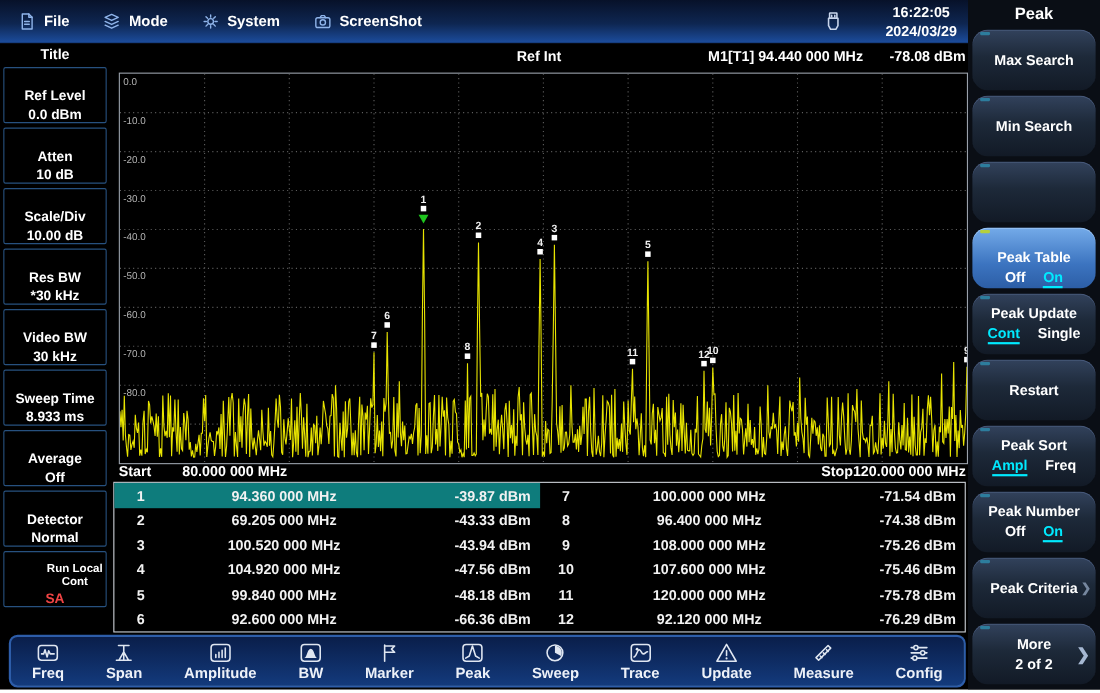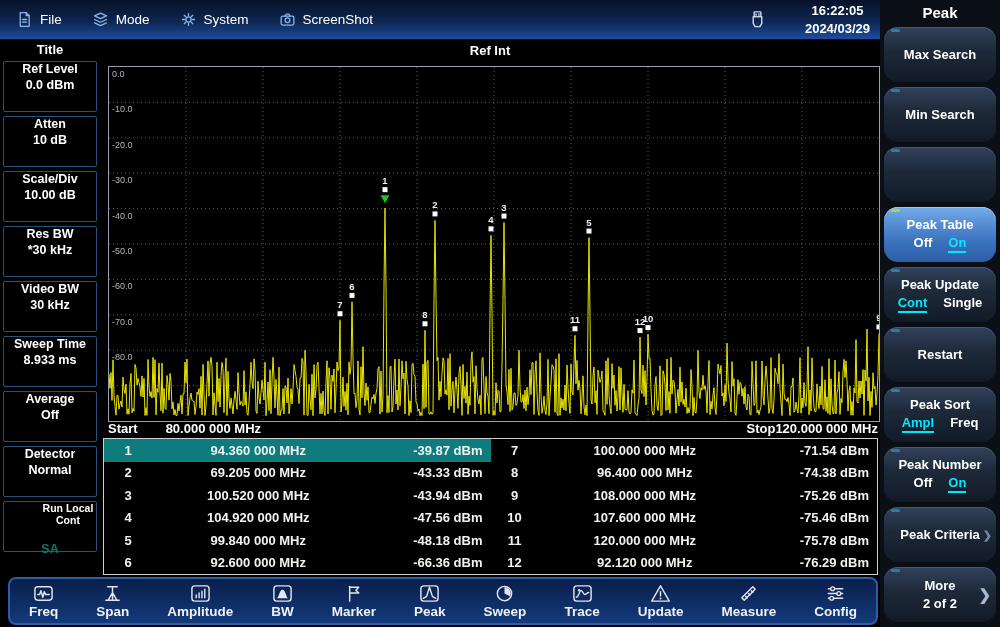--- a/index.html
+++ b/index.html
@@ -9,7 +9,7 @@
   .topbar{position:absolute;left:0;top:0;width:880px;height:40px;box-sizing:border-box;
     background:linear-gradient(180deg,#071129 0%,#0e2651 55%,#1c4d9e 100%);
     display:flex;align-items:center;padding:0 10px 0 16px;gap:30px;border-bottom:1px solid #060b16;}
-  .menu{display:flex;align-items:center;gap:7px;color:#fff;font-weight:400;font-size:13.5px;cursor:pointer;text-align:center;}
+  .menu{display:flex;align-items:center;gap:7px;color:#fff;font-weight:700;font-size:13.5px;cursor:pointer;text-align:center;}
   .menu .icon{width:17px;height:17px;color:#8fb4ea;}
   .icon svg{width:100%;height:100%;display:block;}
   .topbar-spacer{flex:1;}

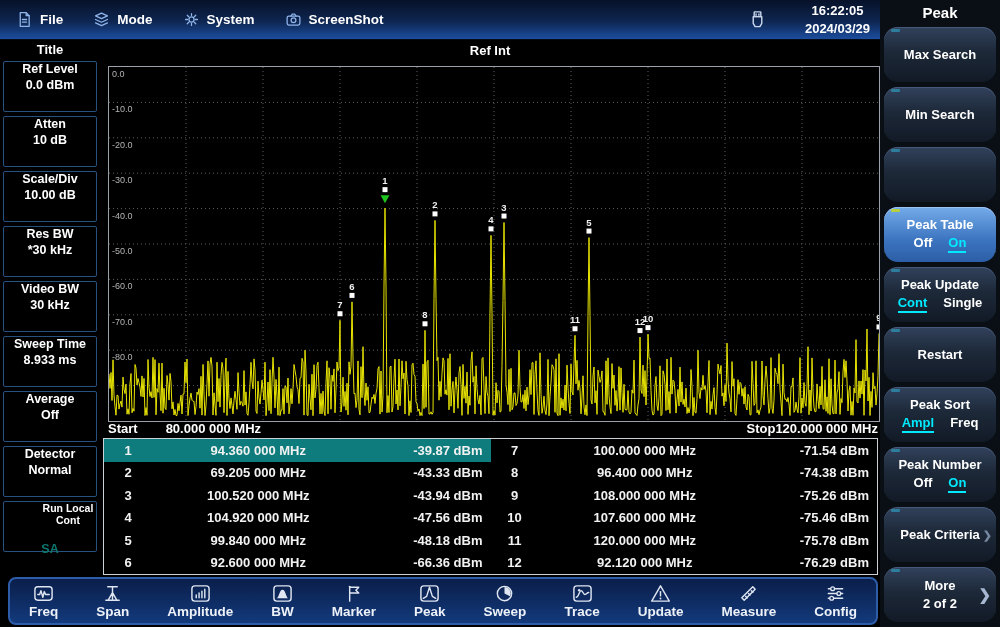--- a/index.html
+++ b/index.html
@@ -170,6 +170,10 @@
 
   <div class="chart-header">
     <span class="ref">Ref Int</span>
+    <span class="m1">
+      <span>M1[T1] 94.440 000 MHz</span>
+      <span>-78.08 dBm</span>
+    </span>
   </div>
 
   <div class="plot" id="plot"><svg width="770" height="354" viewBox="0 0 770 354">

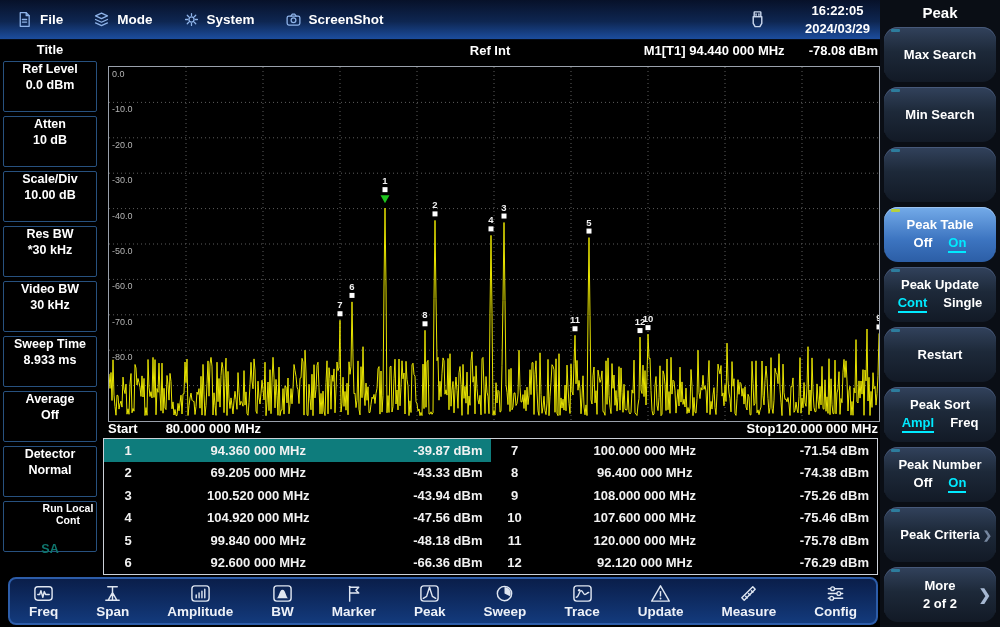--- a/index.html
+++ b/index.html
@@ -36,7 +36,7 @@
   .leftpanel{position:absolute;left:0;top:40px;width:100px;height:535px;background:#000;}
   .lp-title{height:21px;line-height:20px;text-align:center;color:#fff;font-weight:700;font-size:13px;}
   .lbox{margin:0 3px 4px 3px;height:49px;border:1px solid #27517f;border-radius:2px;cursor:pointer;
-    display:flex;flex-direction:column;align-items:center;justify-content:flex-start;gap:2px;
+    display:flex;flex-direction:column;align-items:center;justify-content:flex-end;gap:2px;
     color:#fff;font-weight:700;font-size:12.5px;text-align:center;line-height:1.15;}
   .lbox.small-label .lab{font-size:10.5px;margin-left:36px;}
   .cyan{color:#0f766e;margin-top:14px;}

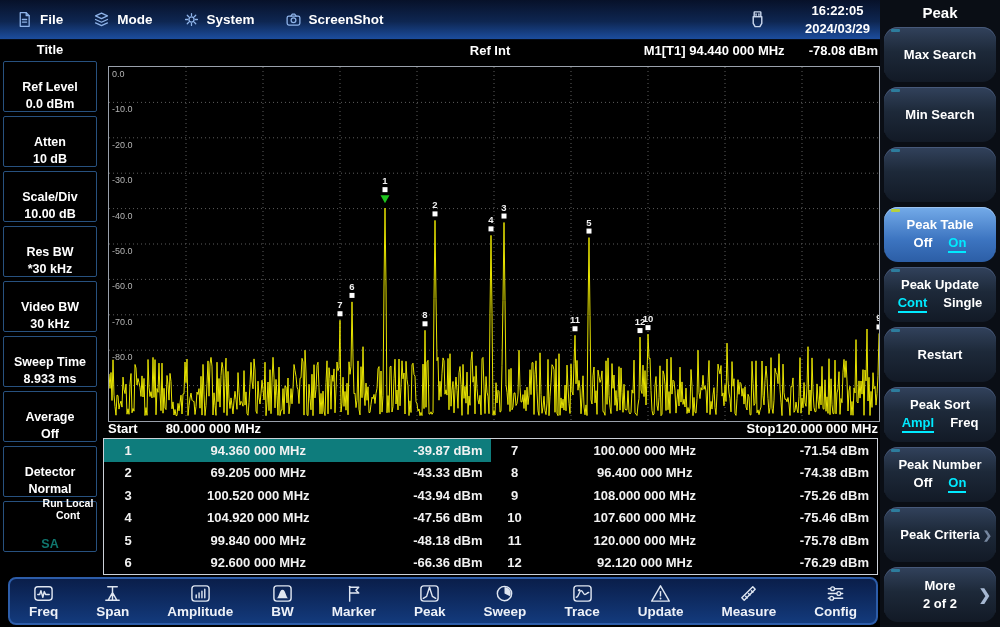--- a/index.html
+++ b/index.html
@@ -25,7 +25,7 @@
     display:flex;flex-direction:column;align-items:center;justify-content:center;gap:3px;
     color:#fff;font-size:13px;font-weight:700;text-align:center;}
   .rpbtn .notch{position:absolute;top:2px;left:7px;width:9px;height:3px;background:#2d7d9d;border-radius:1px;}
-  .rpbtn.hl{background:linear-gradient(180deg,#74abe9 0%,#3c74c0 60%,#2c5ea6 100%);box-shadow:inset 0 1px 0 #9cc4f2;}
+  .rpbtn.hl{background:linear-gradient(180deg,#74abe9 0%,#3c74c0 60%,#2c5ea6 100%);box-shadow:inset 0 1px 0 #9cc4f2;justify-content:flex-end;}
   .rpbtn.hl .notch{background:#b5d03c;}
   .opts{display:flex;gap:16px;}
   .opt.active{color:#00eaff;border-bottom:2px solid #00eaff;padding-bottom:1px;}

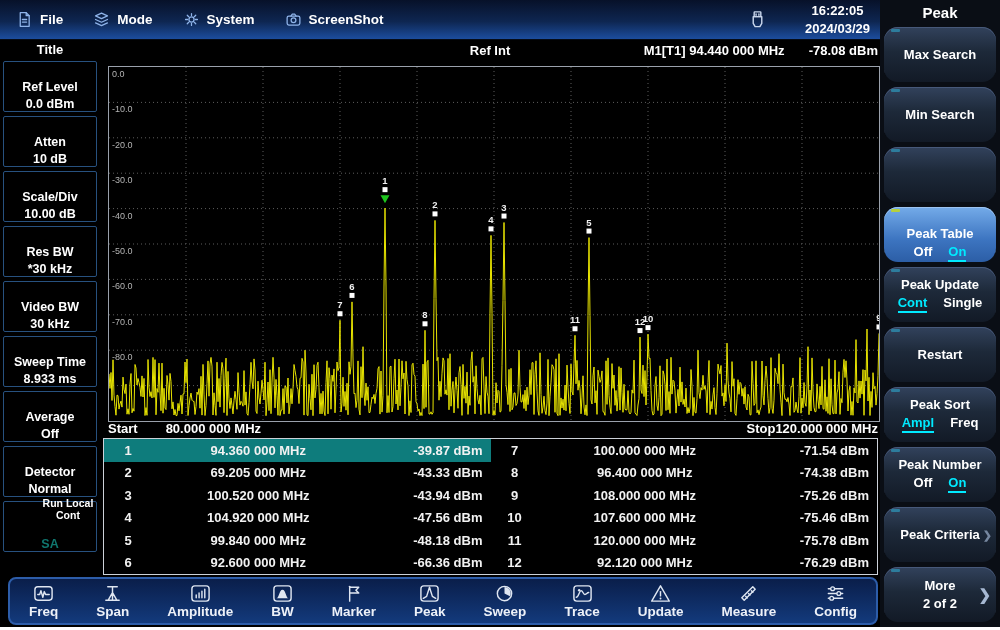--- a/index.html
+++ b/index.html
@@ -39,7 +39,7 @@
     display:flex;flex-direction:column;align-items:center;justify-content:flex-end;gap:2px;
     color:#fff;font-weight:700;font-size:12.5px;text-align:center;line-height:1.15;}
   .lbox.small-label .lab{font-size:10.5px;margin-left:36px;}
-  .cyan{color:#0f766e;margin-top:14px;}
+  .cyan{color:#ef4444;}
 
   
   .chart-header{position:absolute;left:100px;top:40px;width:780px;height:24px;color:#fff;font-weight:700;font-size:13px;}

